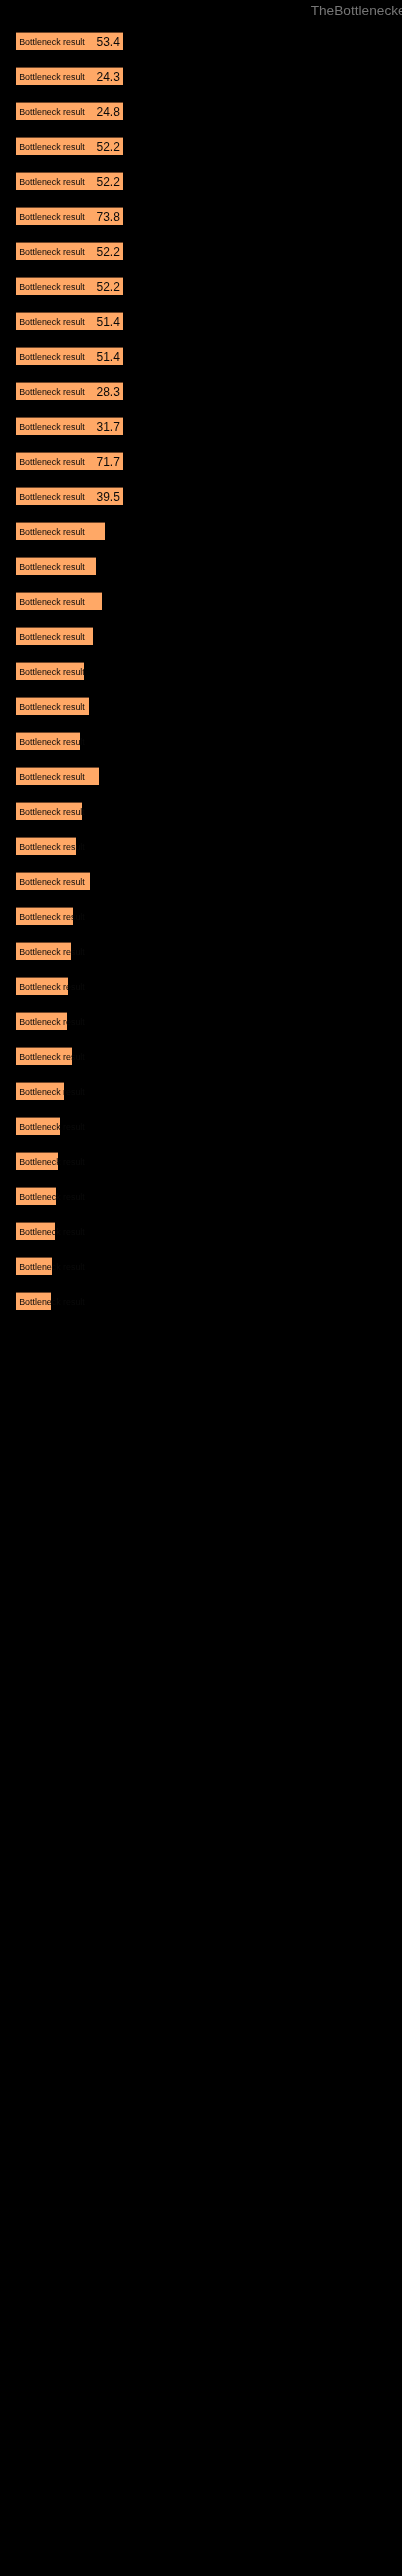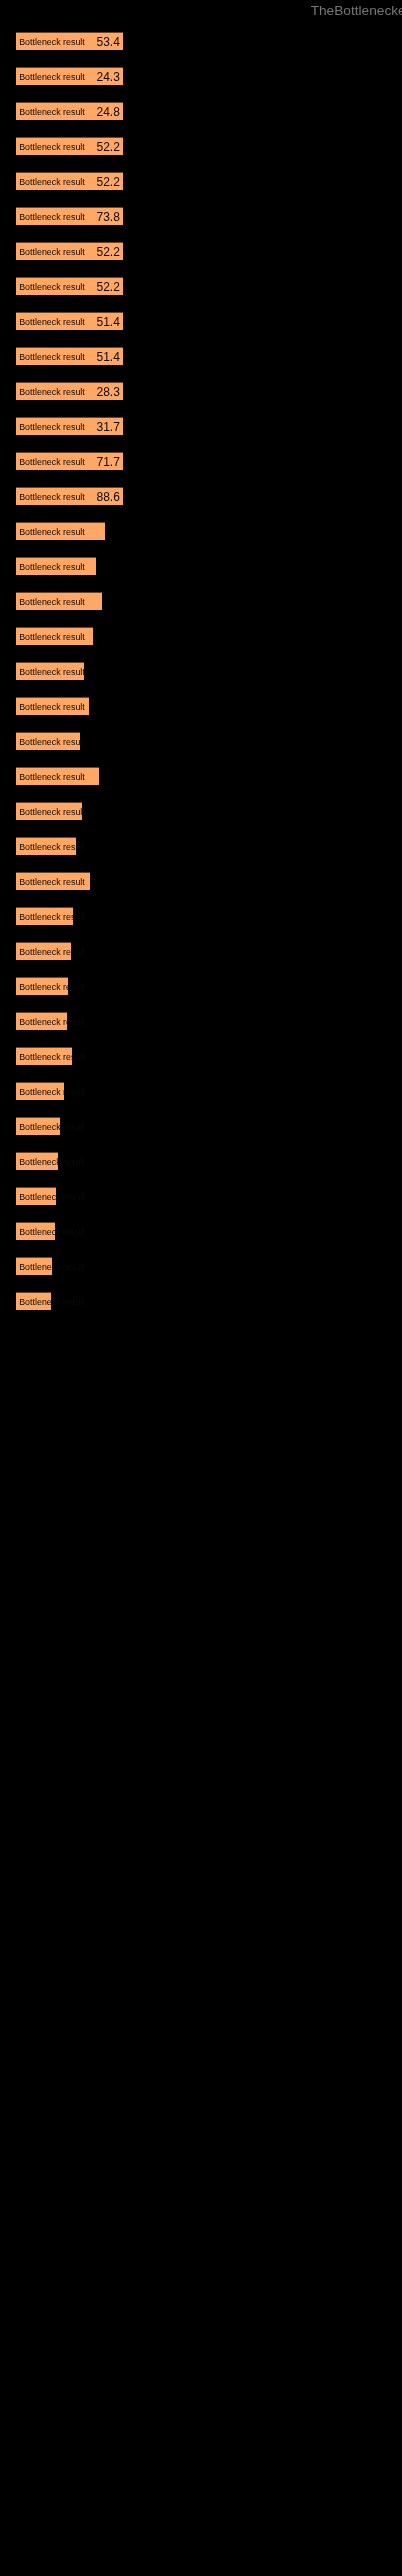--- a/index.html
+++ b/index.html
@@ -203,7 +203,7 @@
       <div class="bar-clip">
         <div class="bar" style="width: 107px;">
           <span class="bar-label">Bottleneck result</span>
-          <span class="bar-value">88.6</span>
+          <span class="bar-value">39.5</span>
         </div>
       </div>
     </div>

